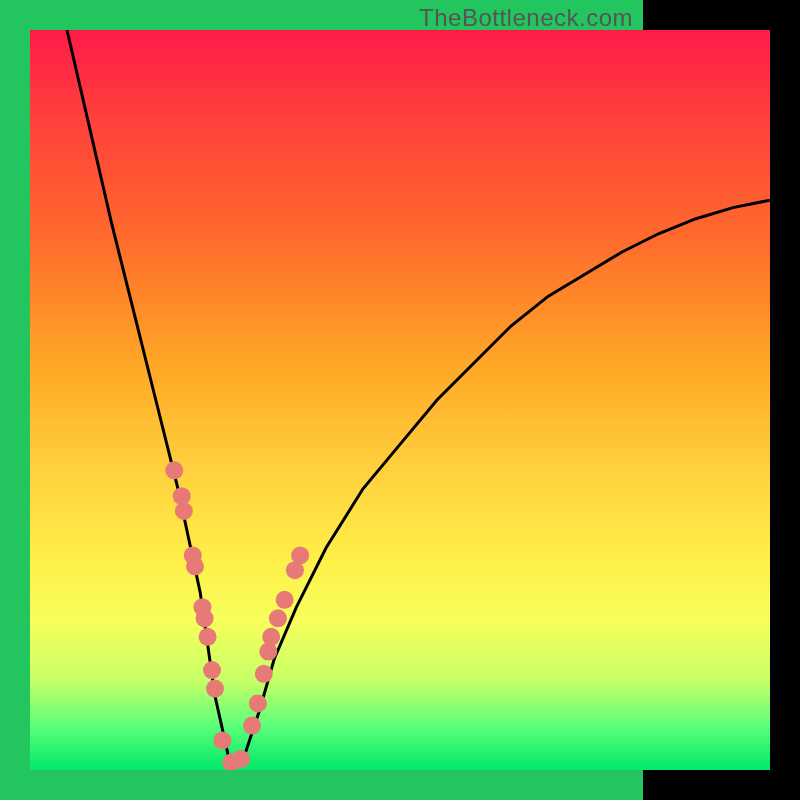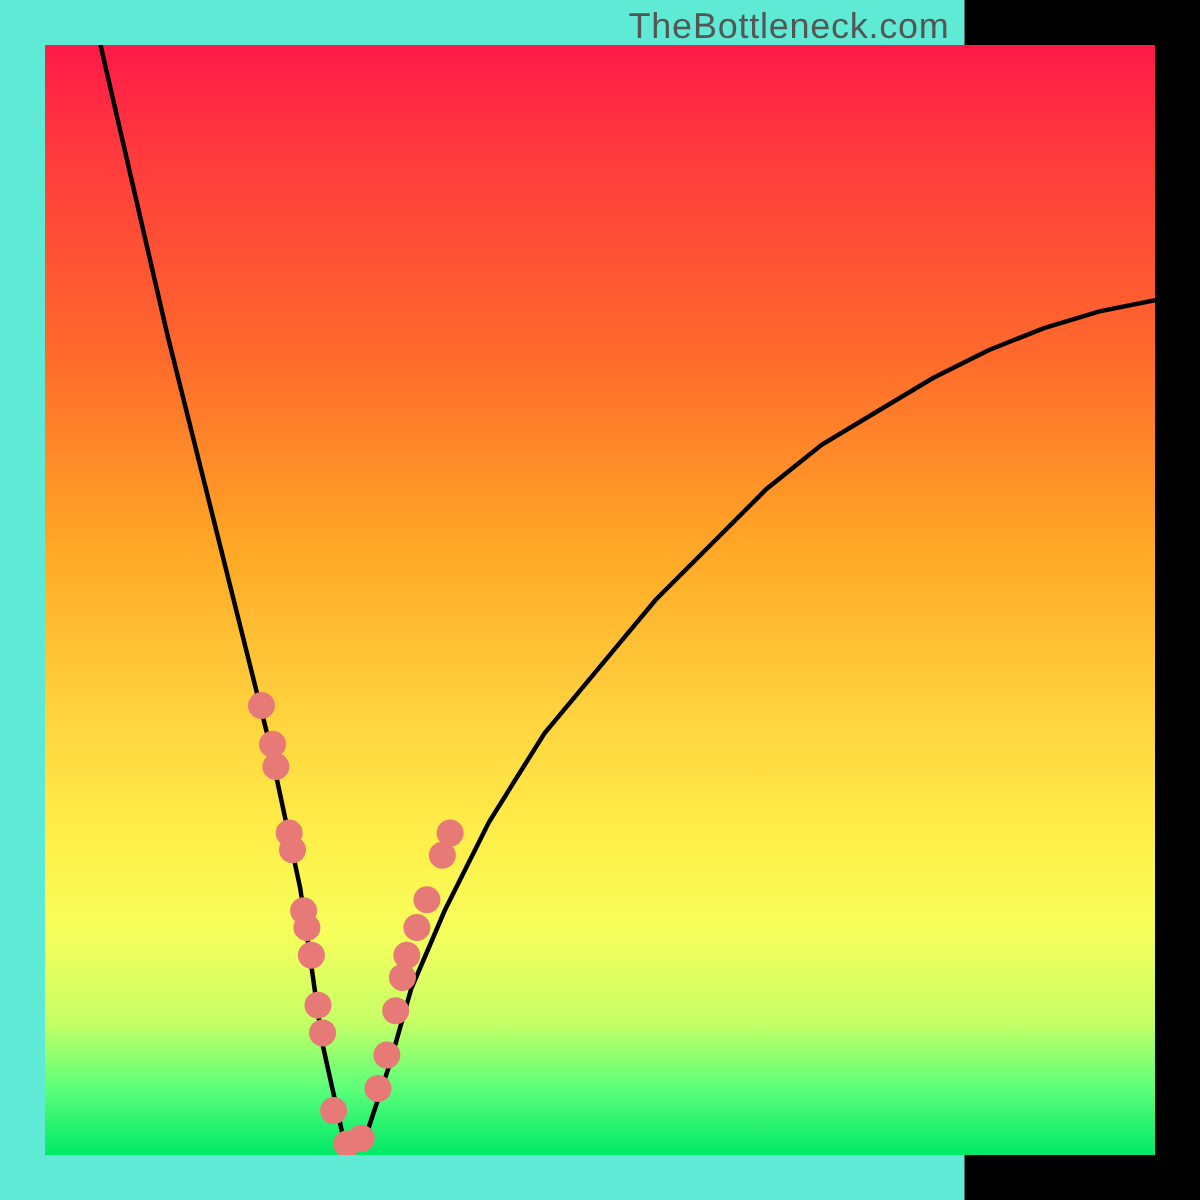--- a/index.html
+++ b/index.html
@@ -17,7 +17,7 @@
     left: 0;
     width: 643px;
     height: 800px;
-    background: #5eead4;
+    background: #22c55e;
   }
   .plot {
     position: absolute;

